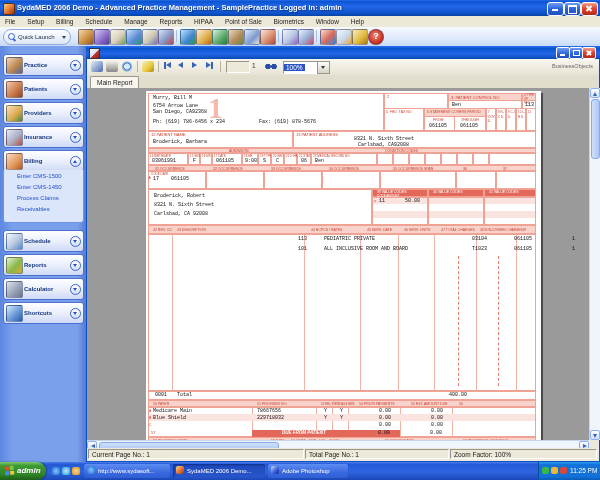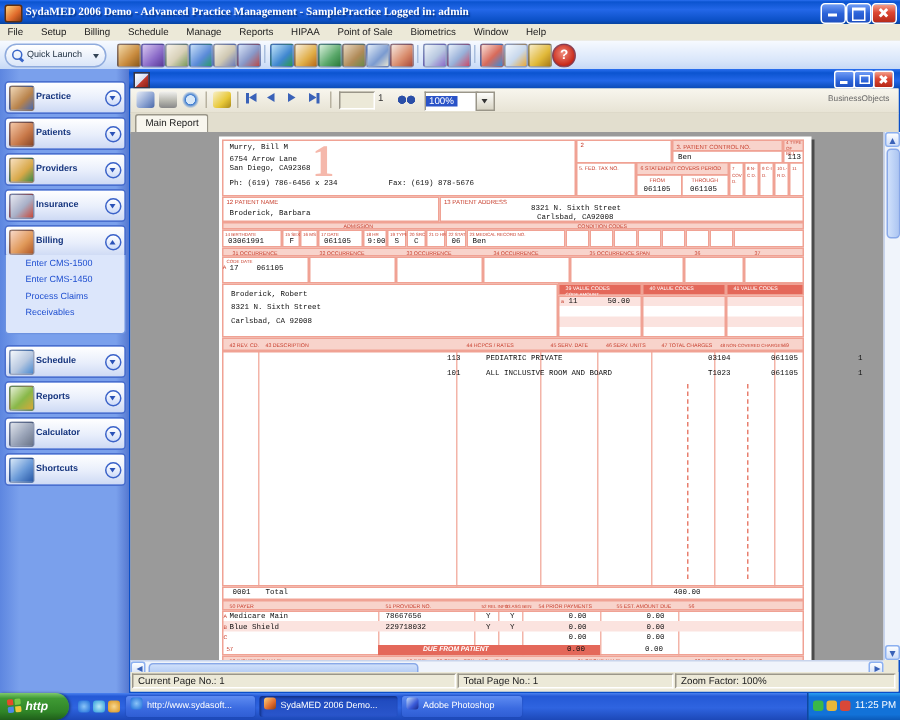--- a/index.html
+++ b/index.html
@@ -12,7 +12,7 @@
     color:#fff;font-size:7.5px;font-weight:bold;line-height:16px;}
   .app-icon{left:3px;top:3px;width:10px;height:10px;border-radius:2px;
     background:linear-gradient(135deg,#ffd27a,#e06a2b 60%,#8a3d12);border:1px solid #5d2f10;}
-  .title-text{left:17px;top:0;white-space:nowrap;text-shadow:1px 1px 1px #06358a;font-family:Liberation Serif, serif;}
+  .title-text{left:17px;top:0;white-space:nowrap;text-shadow:1px 1px 1px #06358a;}
   .winbtn{top:2px;width:15px;height:12px;border:1px solid #fff;border-radius:3px;
     background:linear-gradient(180deg,#6f9bf5,#2b63d9 50%,#1e4fc0);}
   .winbtn.close{background:linear-gradient(180deg,#f3a08c,#dd4632 45%,#b52818);}

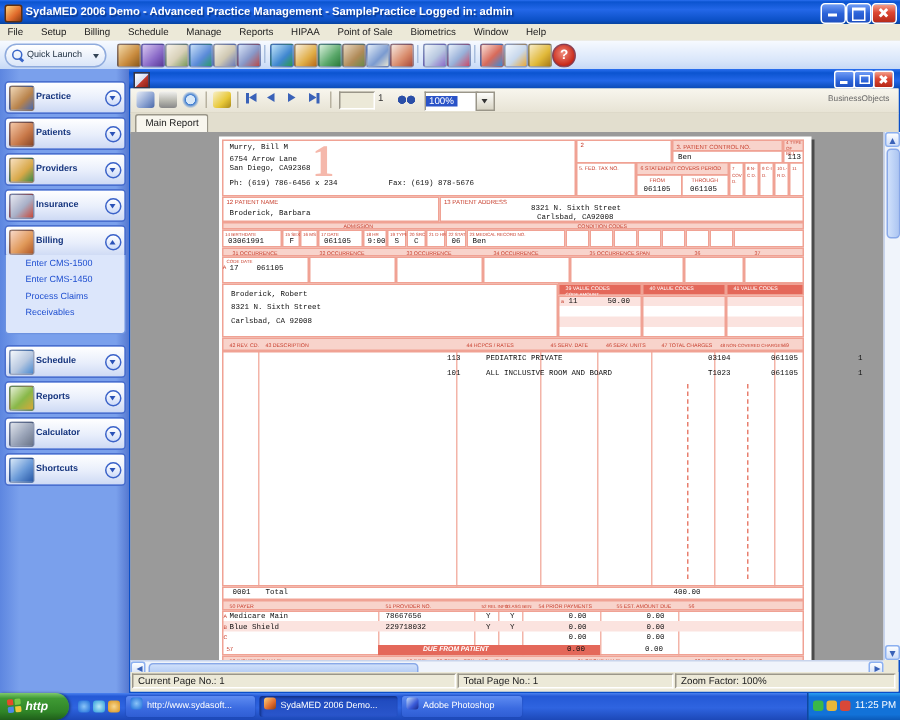--- a/index.html
+++ b/index.html
@@ -572,7 +572,7 @@
       <i style="left:0;top:5px;background:#4a8ae8;border-radius:1px 0 1px 1px;"></i>
       <i style="left:5px;top:5px;background:#f0c838;border-radius:0 1px 1px 1px;"></i>
     </span>
-    <span class="stxt">http</span>
+    <span class="stxt">admin</span>
   </div>
   <span class="ab qlaunch">
     <i style="left:52px;top:467px;background:radial-gradient(circle,#8ac4f8,#1a6ad8);"></i>

